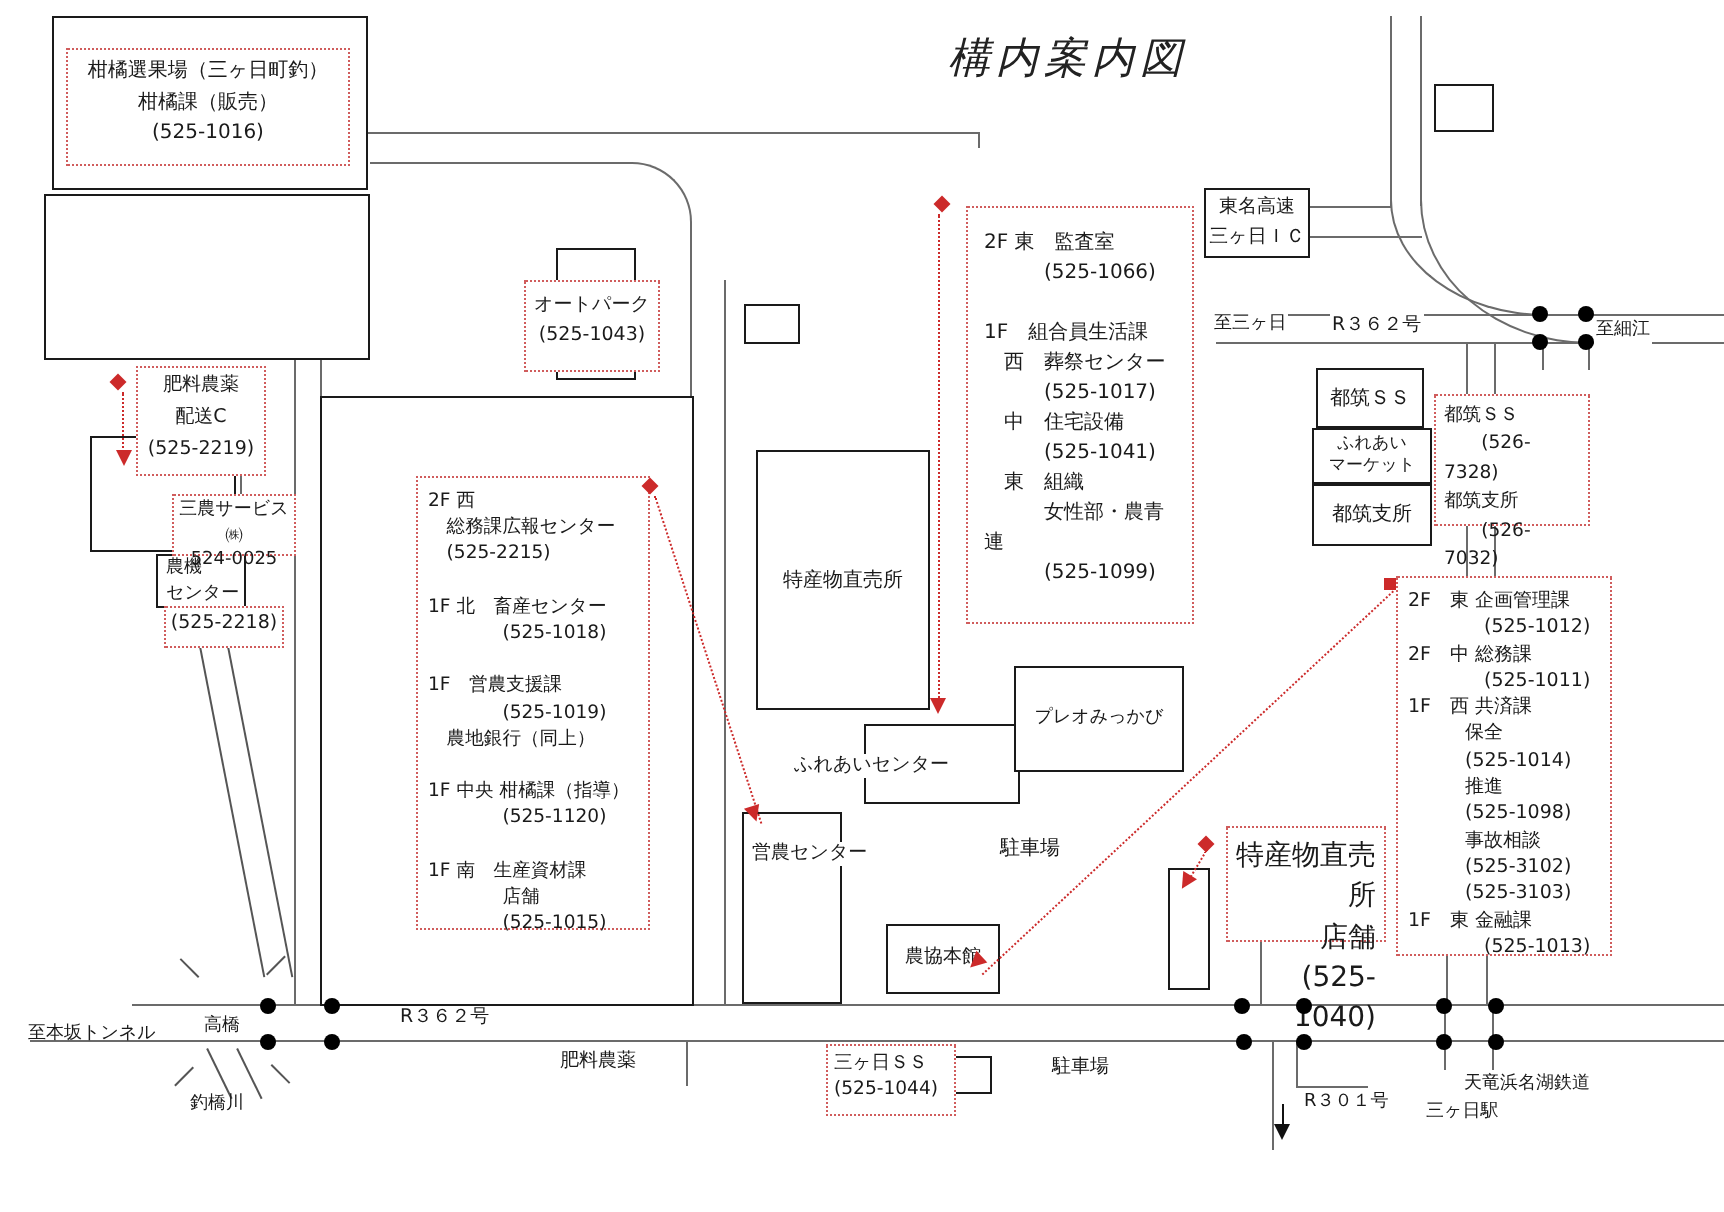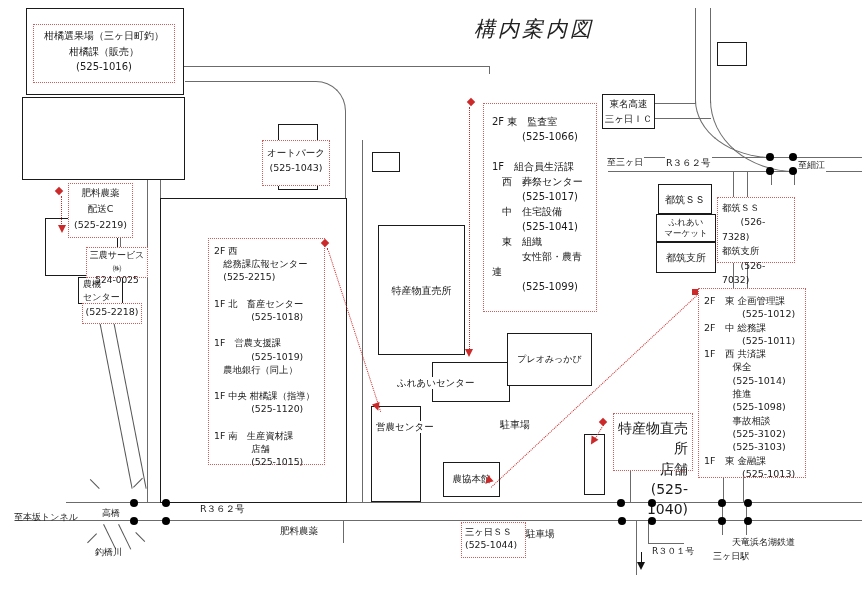--- a/index.html
+++ b/index.html
@@ -183,7 +183,7 @@
   <div class="rb" style="left:613px;top:413px;width:80px;height:58px;font-size:14px;text-align:right;line-height:1.45;padding-top:4px;">特産物直売所
 店舗
 (525-1040)</div>
-  <div class="rb" style="left:413px;top:522px;width:65px;height:36px;font-size:9.3px;line-height:1.45;padding:2px 3px;margin-left:48px;">三ヶ日ＳＳ
+  <div class="rb" style="left:413px;top:522px;width:65px;height:36px;font-size:9.3px;line-height:1.45;padding:2px 3px;">三ヶ日ＳＳ
 (525-1044)</div>
 
   <div class="lbl title" style="left:474px;top:16px;font-style:italic;">構内案内図</div>

